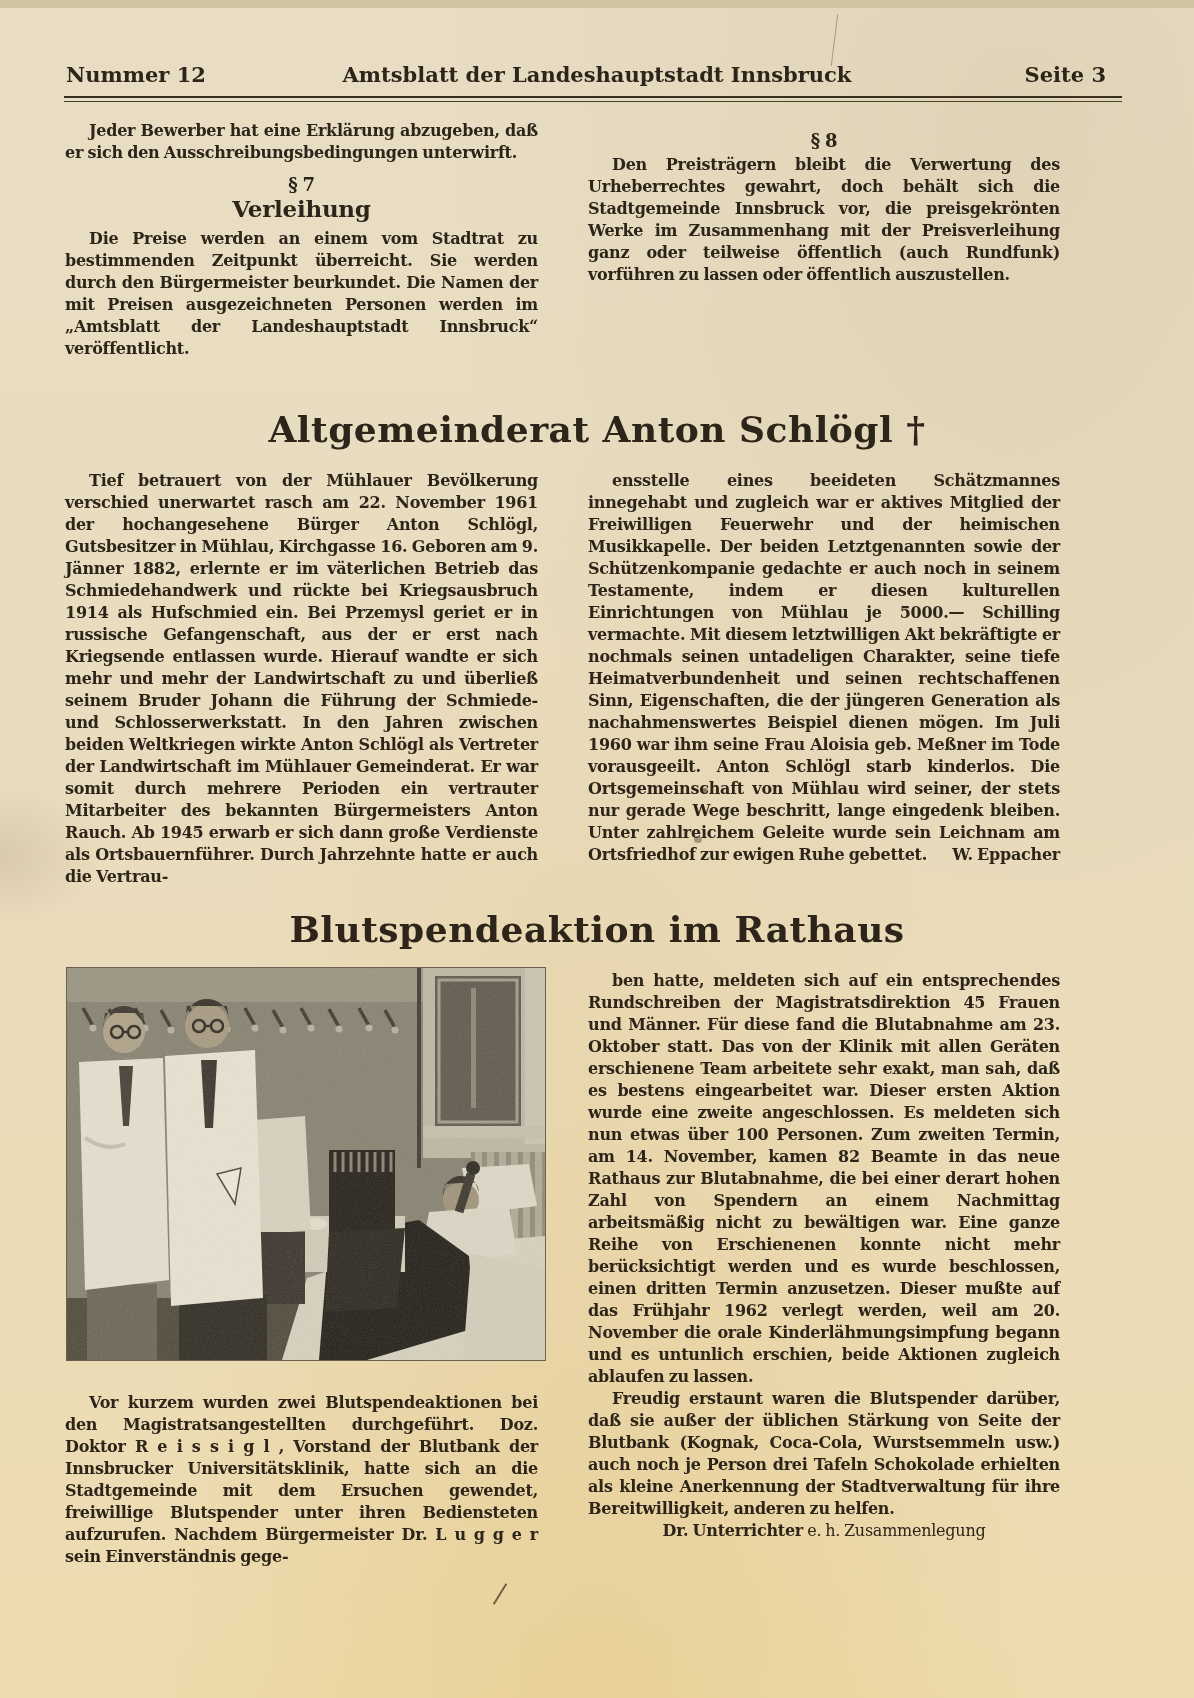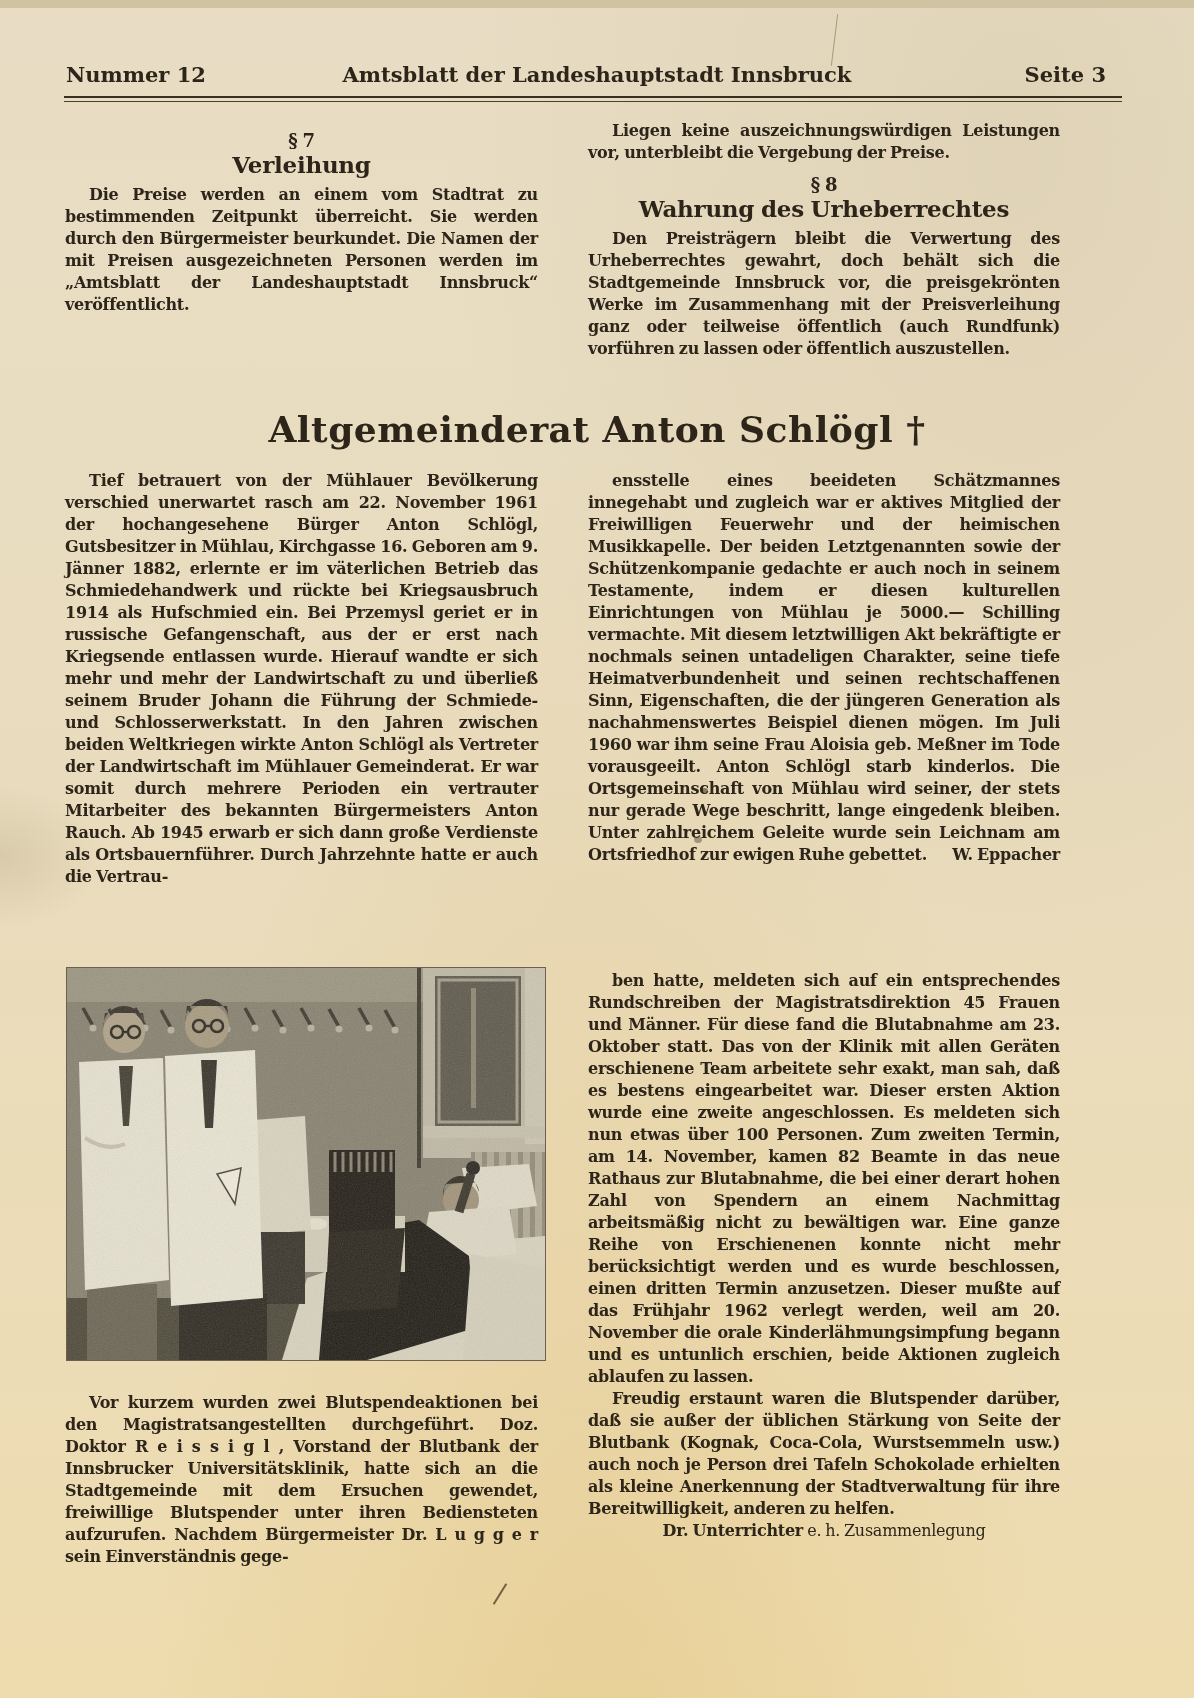--- a/index.html
+++ b/index.html
@@ -66,6 +66,7 @@
   <div class="hdr-rule"></div>
 
   <div class="col c-left" style="top:112px;">
+    <p>Jeder Bewerber hat eine Erklärung abzugeben, daß er sich den Ausschreibungsbedingungen unterwirft.</p>
     <p class="para-no">§ 7</p>
     <p class="para-title">Verleihung</p>
     <p>Die Preise werden an einem vom Stadtrat zu bestimmenden Zeitpunkt überreicht. Sie werden durch den Bürgermeister beurkundet. Die Namen der mit Preisen ausgezeichneten Personen werden im „Amtsblatt der Landeshauptstadt Innsbruck“ veröffentlicht.</p>

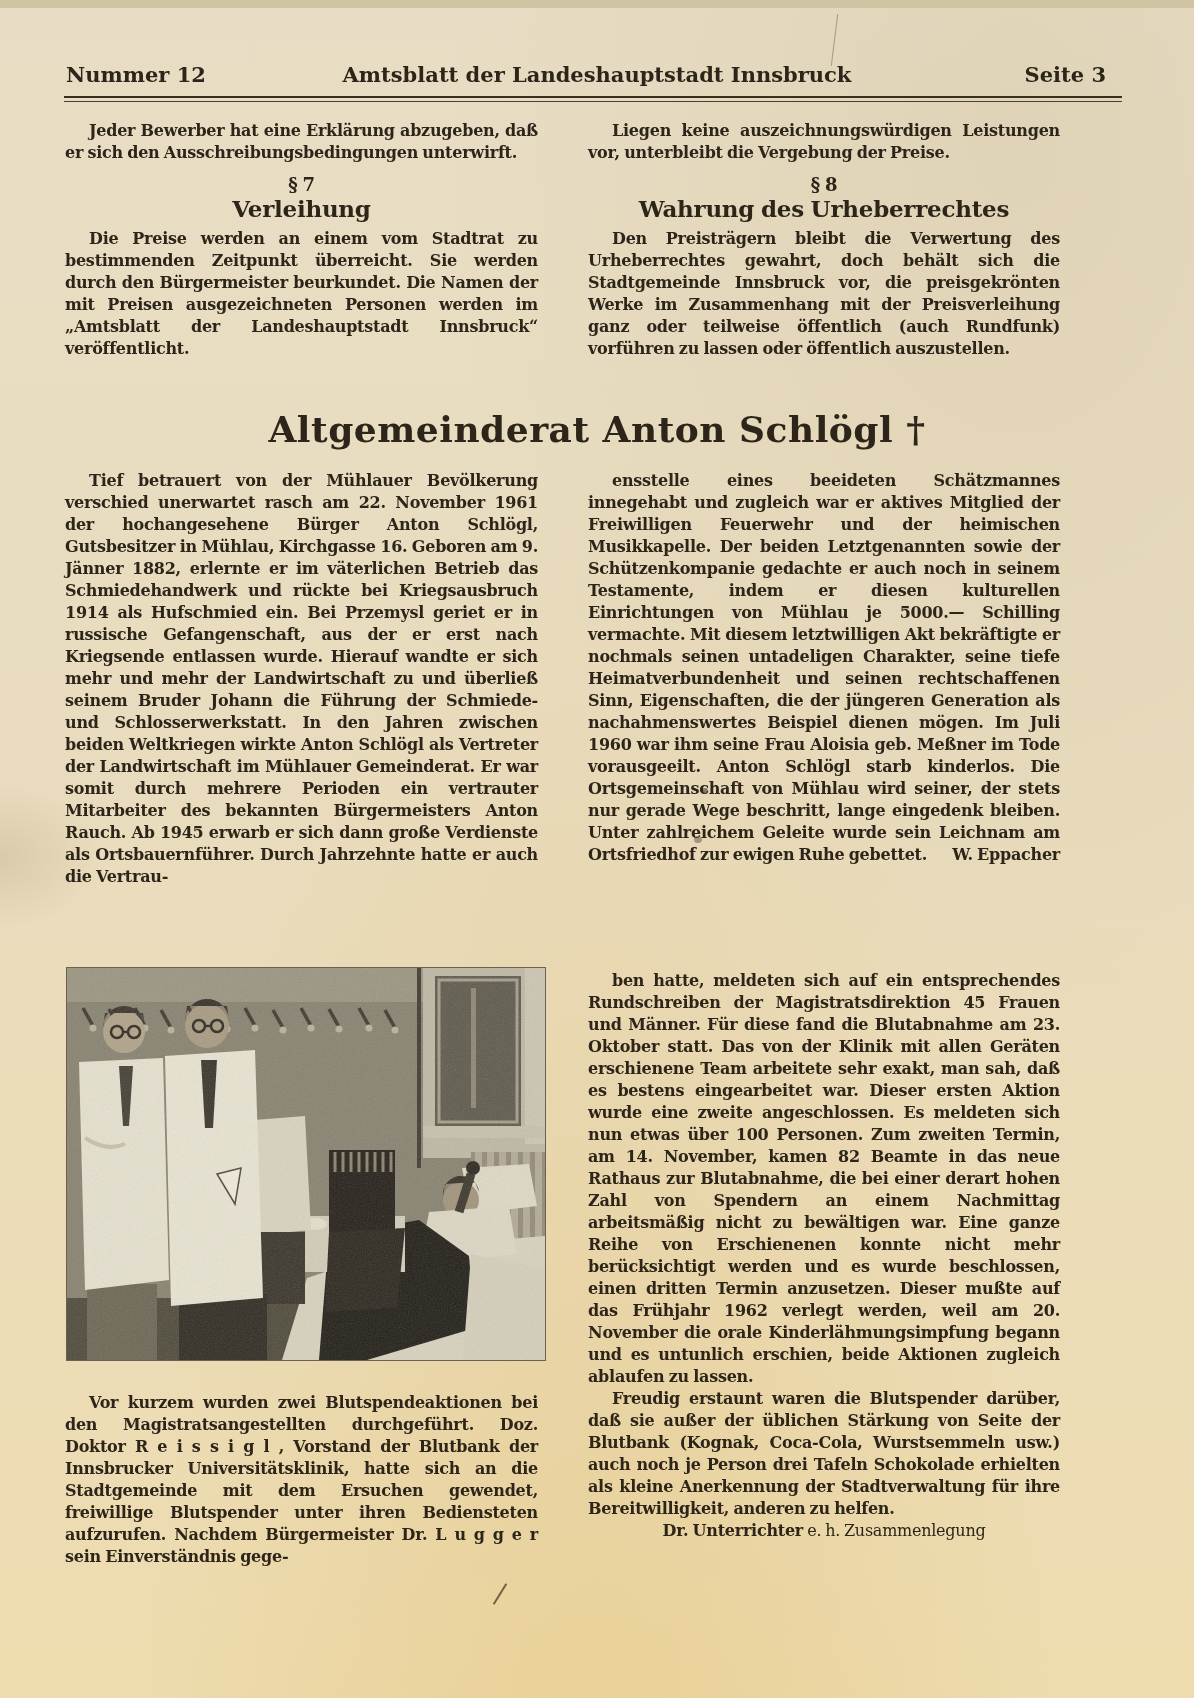--- a/index.html
+++ b/index.html
@@ -73,7 +73,6 @@
   </div>
 
   <div class="col c-right" style="top:112px;">
-    <p>Liegen keine auszeichnungswürdigen Leistungen vor, unterbleibt die Vergebung der Preise.</p>
     <p class="para-no">§ 8</p>
     <p class="para-title">Wahrung des Urheberrechtes</p>
     <p>Den Preisträgern bleibt die Verwertung des Urheberrechtes gewahrt, doch behält sich die Stadtgemeinde Innsbruck vor, die preisgekrönten Werke im Zusammenhang mit der Preisverleihung ganz oder teilweise öffentlich (auch Rundfunk) vorführen zu lassen oder öffentlich auszustellen.</p>

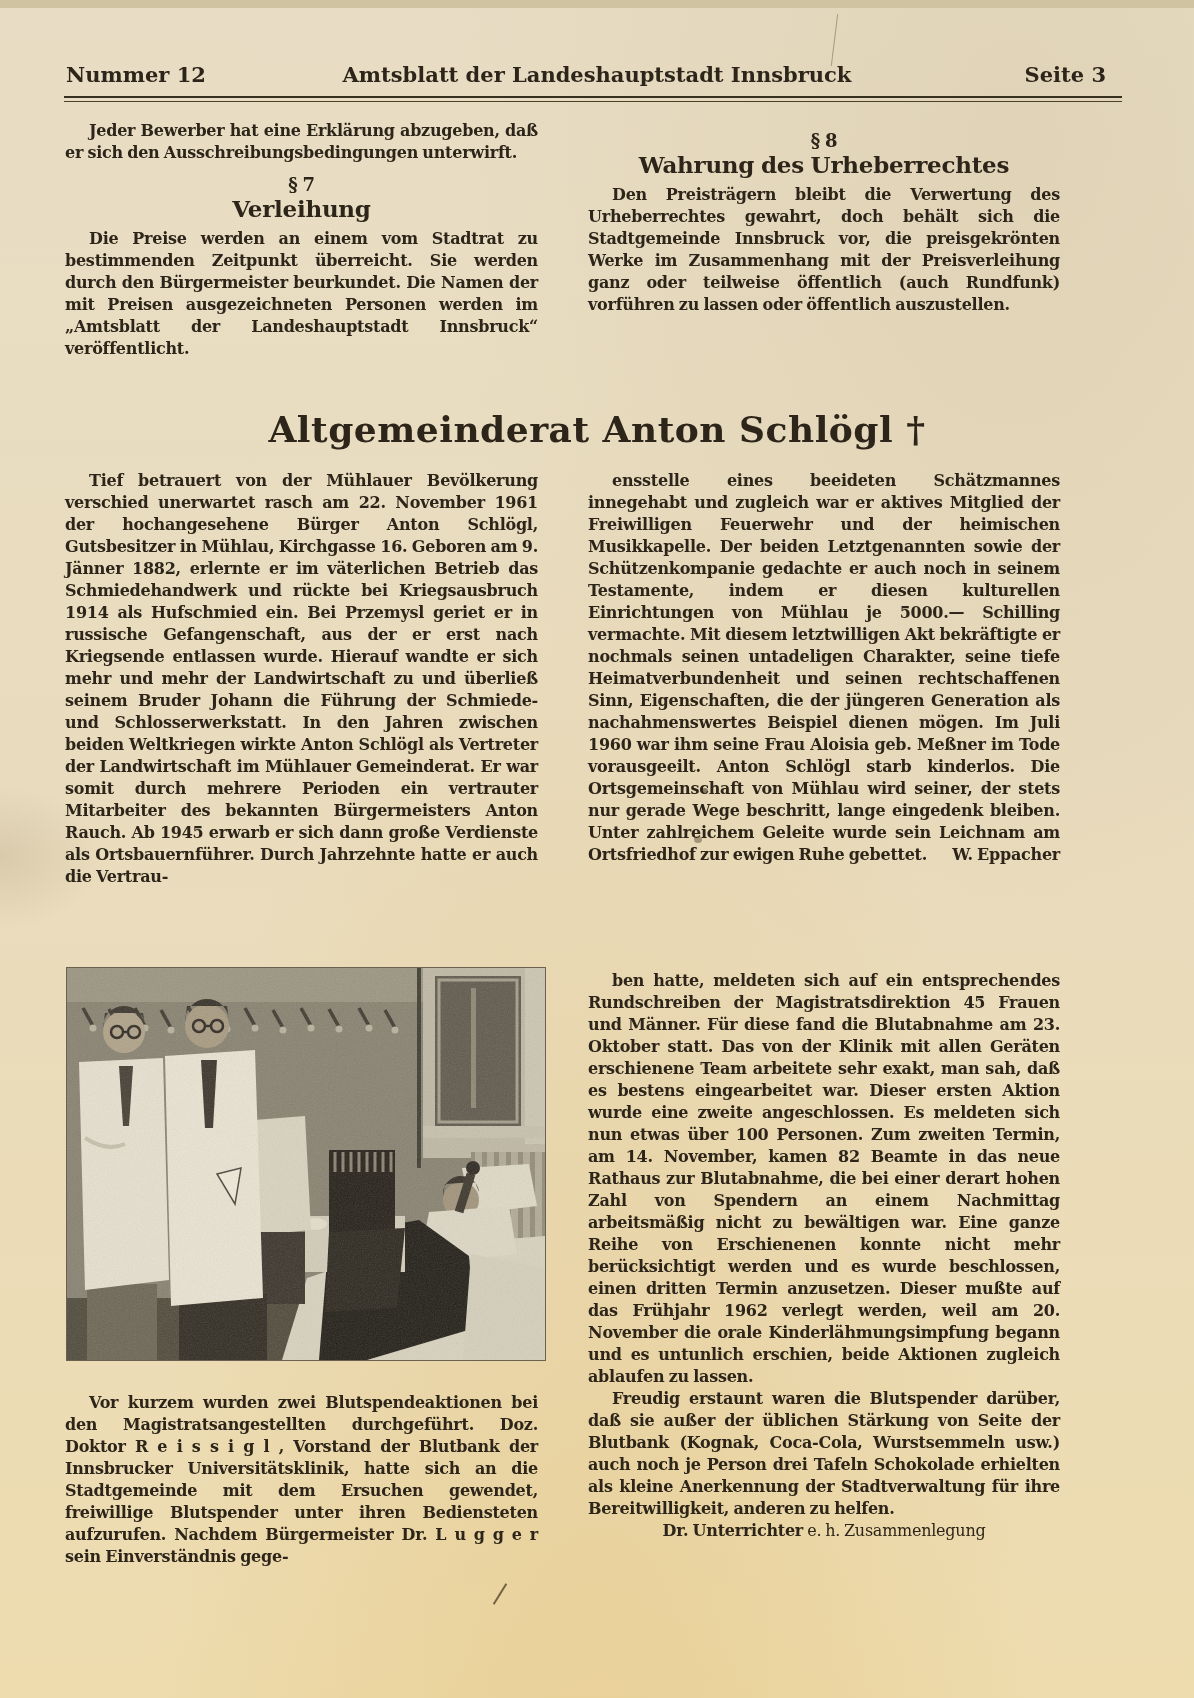--- a/index.html
+++ b/index.html
@@ -74,7 +74,6 @@
 
   <div class="col c-right" style="top:112px;">
     <p class="para-no">§ 8</p>
-    <p class="para-title">Wahrung des Urheberrechtes</p>
     <p>Den Preisträgern bleibt die Verwertung des Urheberrechtes gewahrt, doch behält sich die Stadtgemeinde Innsbruck vor, die preisgekrönten Werke im Zusammenhang mit der Preisverleihung ganz oder teilweise öffentlich (auch Rundfunk) vorführen zu lassen oder öffentlich auszustellen.</p>
   </div>
 

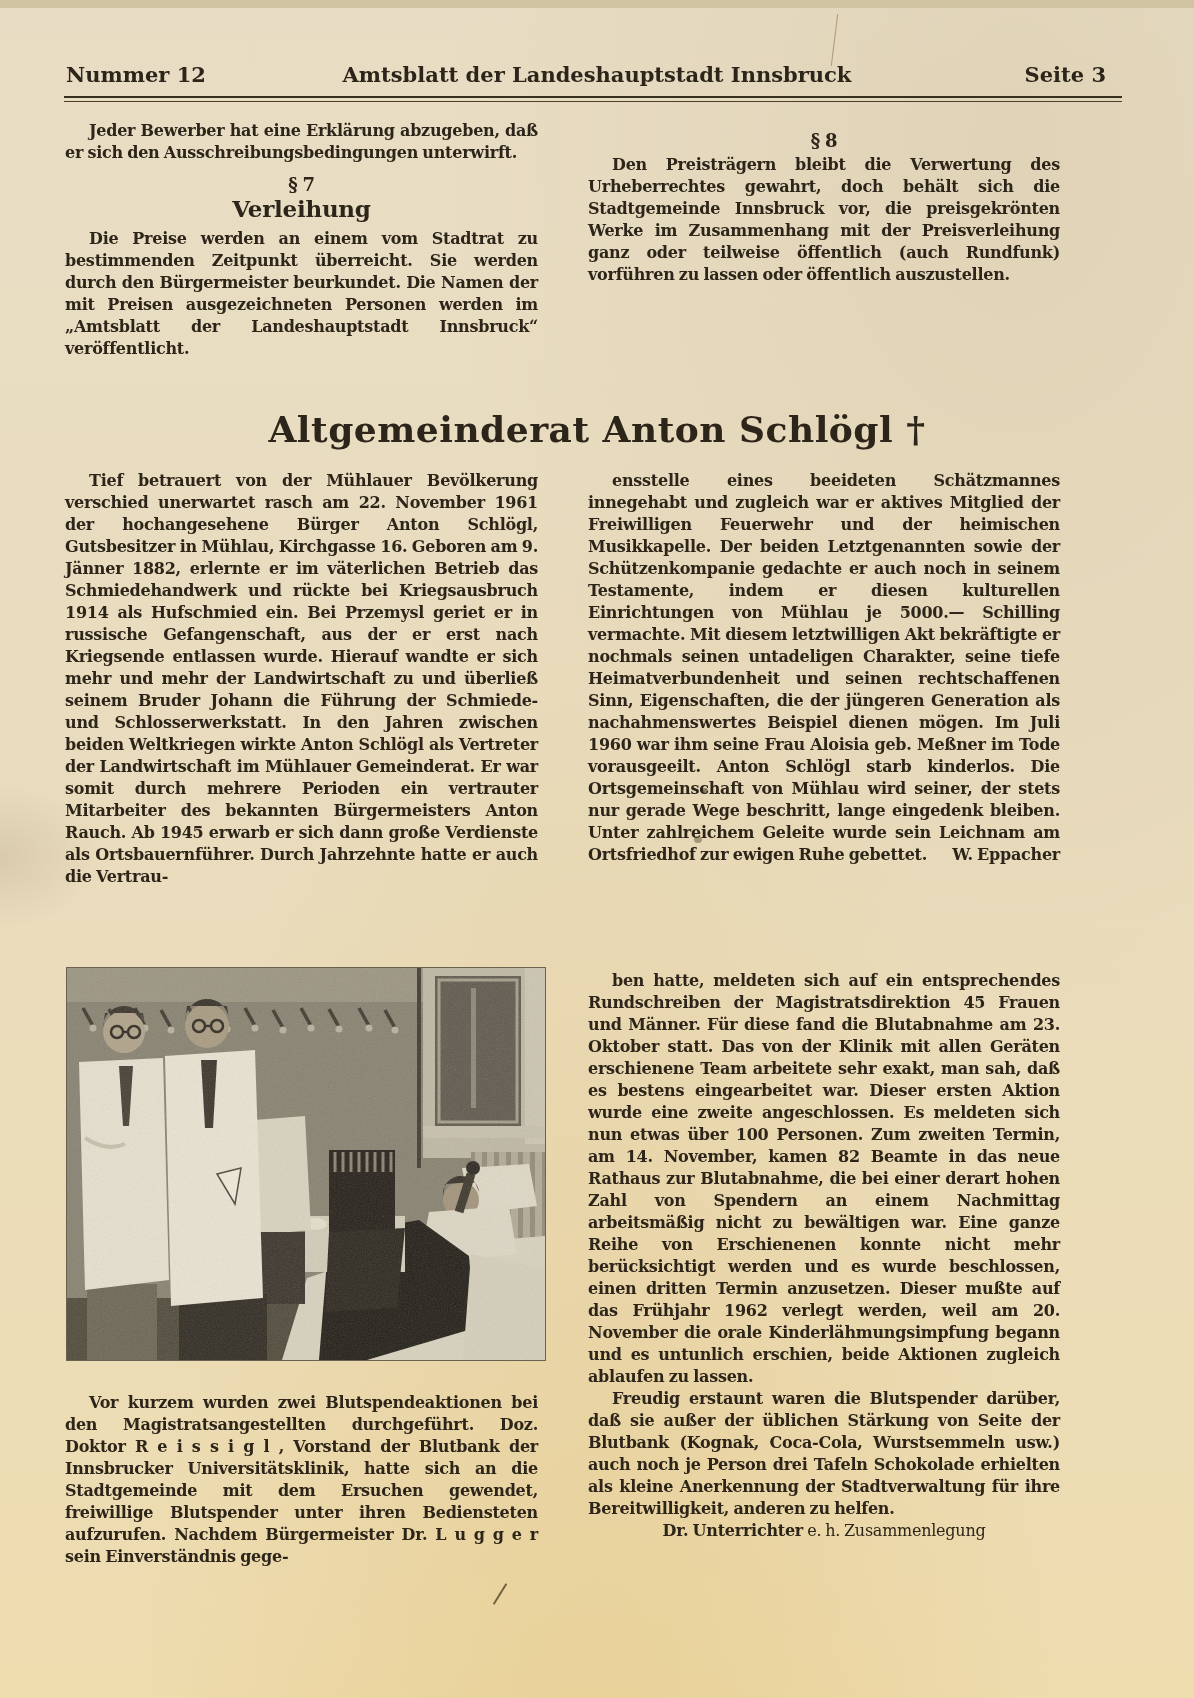--- a/index.html
+++ b/index.html
@@ -86,6 +86,7 @@
     <p><span>ensstelle eines beeideten Schätzmannes innegehabt und zugleich war er aktives Mitglied der Freiwilligen Feuerwehr und der heimischen Musikkapelle. Der beiden Letztgenannten sowie der Schützenkompanie gedachte er auch noch in seinem Testamente, indem er diesen kulturellen Einrichtungen von Mühlau je 5000.— Schilling vermachte. Mit diesem letztwilligen Akt bekräftigte er nochmals seinen untadeligen Charakter, seine tiefe Heimatverbundenheit und seinen rechtschaffenen Sinn, Eigenschaften, die der jüngeren Generation als nachahmenswertes Beispiel dienen mögen. Im Juli 1960 war ihm seine Frau Aloisia geb. Meßner im Tode vorausgeeilt. Anton Schlögl starb kinderlos. Die Ortsgemeinschaft von Mühlau wird seiner, der stets nur gerade Wege beschritt, lange eingedenk bleiben. Unter zahlreichem Geleite wurde sein Leichnam am Ortsfriedhof zur ewigen Ruhe gebettet.</span><span class="sig-float">W. Eppacher</span></p>
   </div>
 
+  <div class="headline" style="top:900px;">Blutspendeaktion im Rathaus</div>
 
   <div class="photo">
     <svg width="478" height="392" viewBox="0 0 478 392" xmlns="http://www.w3.org/2000/svg">

